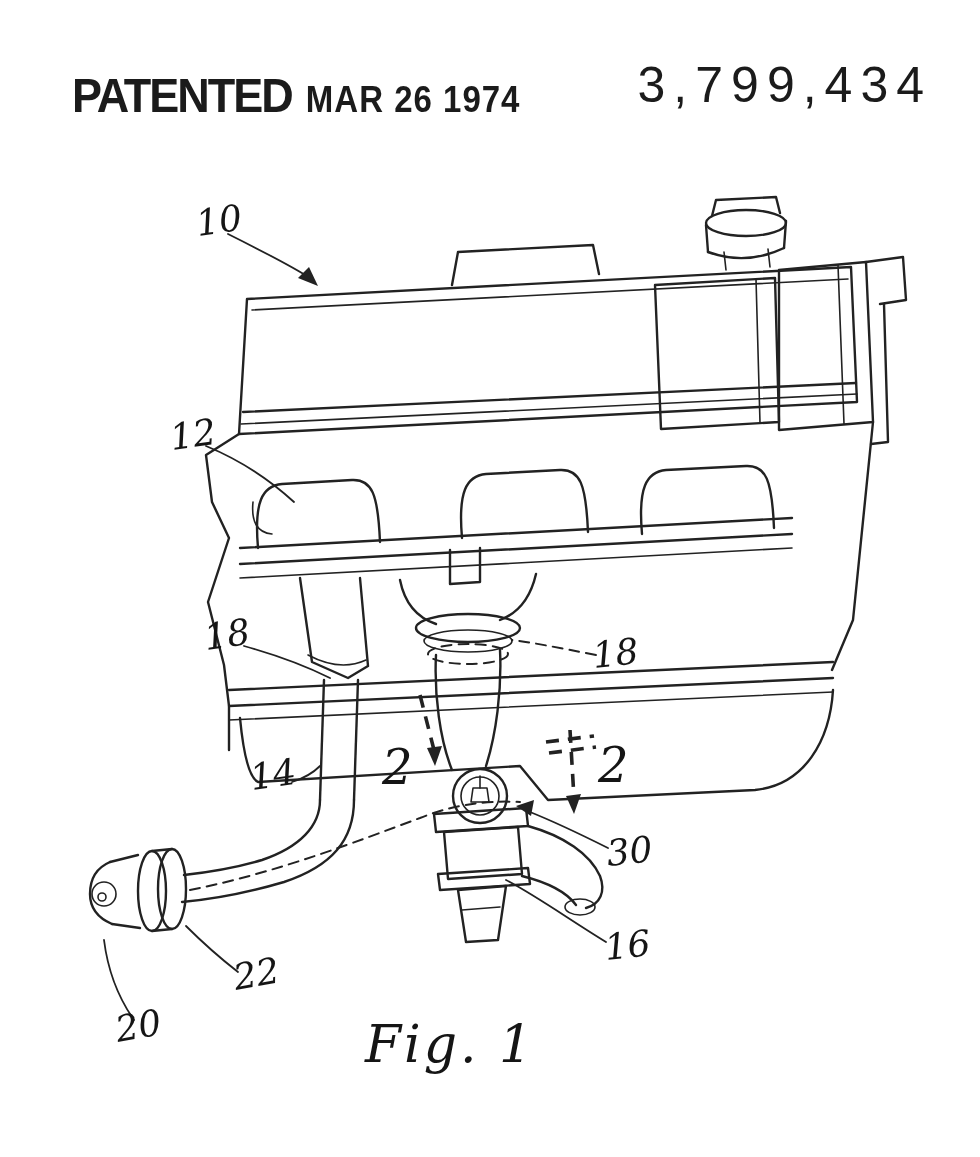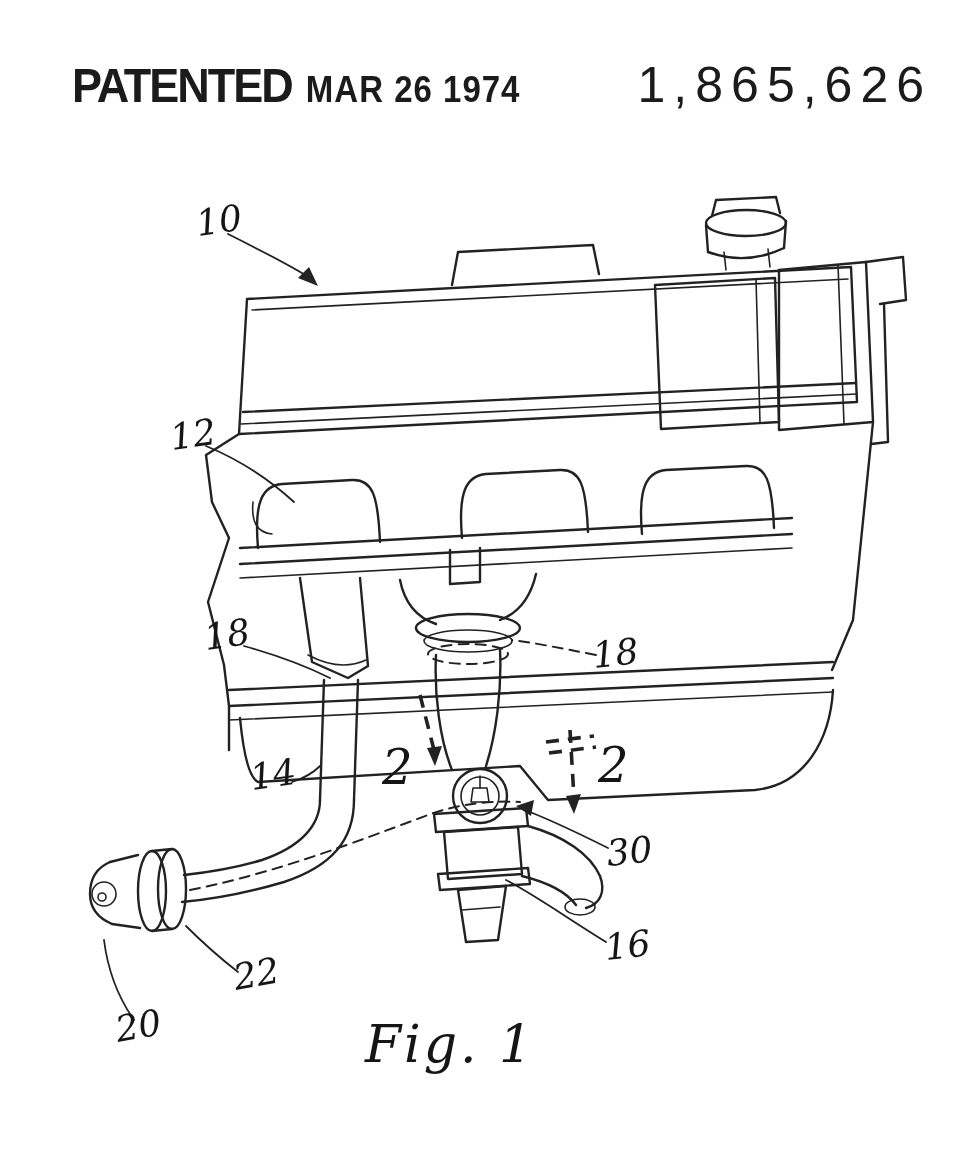--- a/index.html
+++ b/index.html
@@ -12,7 +12,7 @@
     color:#1b1b1b;
   }
   .header-patented {
-    position:absolute; left:72px; top:62px;
+    position:absolute; left:72px; top:72px;
     display:flex; align-items:baseline; gap:14px;
     white-space:nowrap;
   }

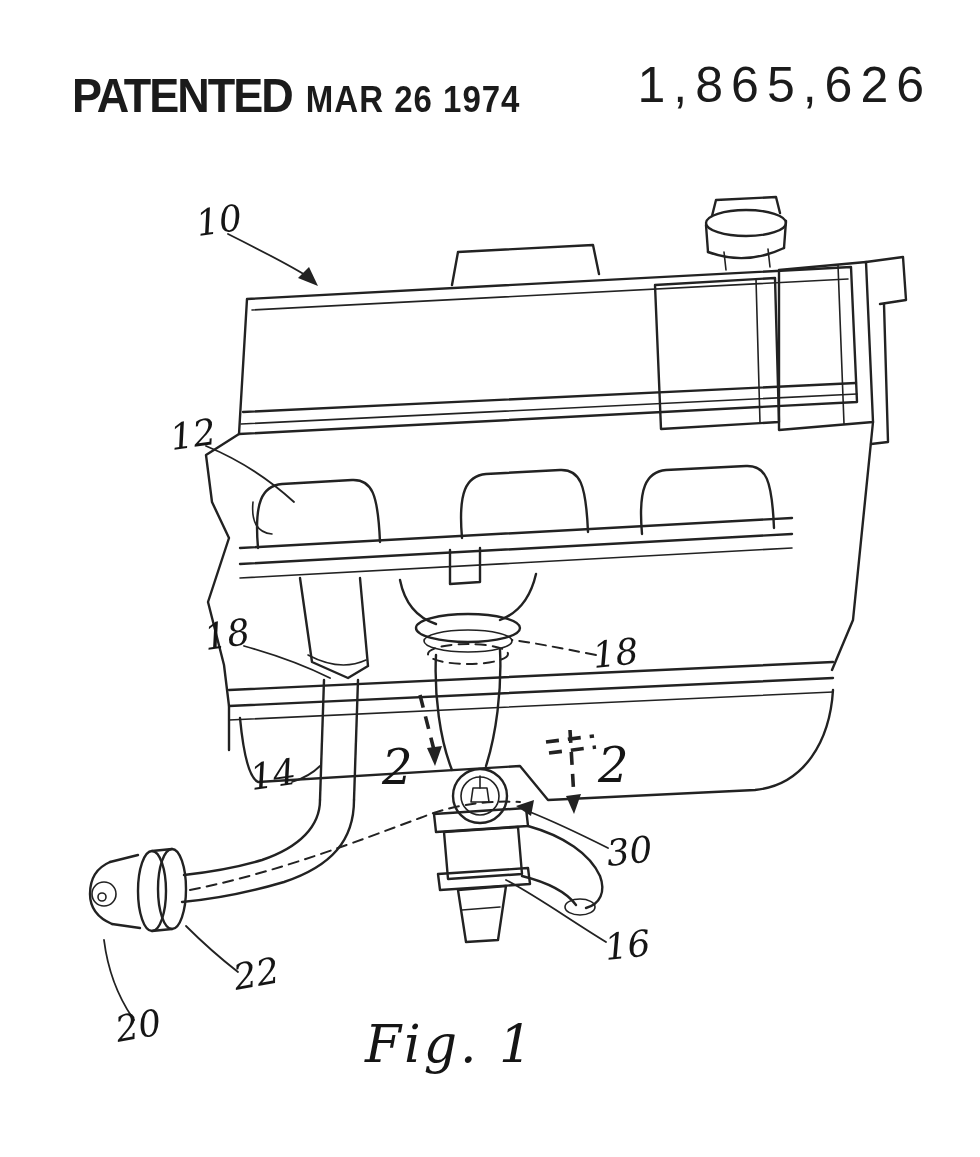--- a/index.html
+++ b/index.html
@@ -54,7 +54,7 @@
     <span class="patented-label">PATENTED</span>
     <span class="patent-date">MAR 26 1974</span>
   </div>
-  <div class="patent-number">1,865,626</div>
+  <div class="patent-number">3,799,434</div>
 </header>
 
 <svg class="drawing" width="980" height="1007" viewBox="0 0 980 1007" xmlns="http://www.w3.org/2000/svg">

